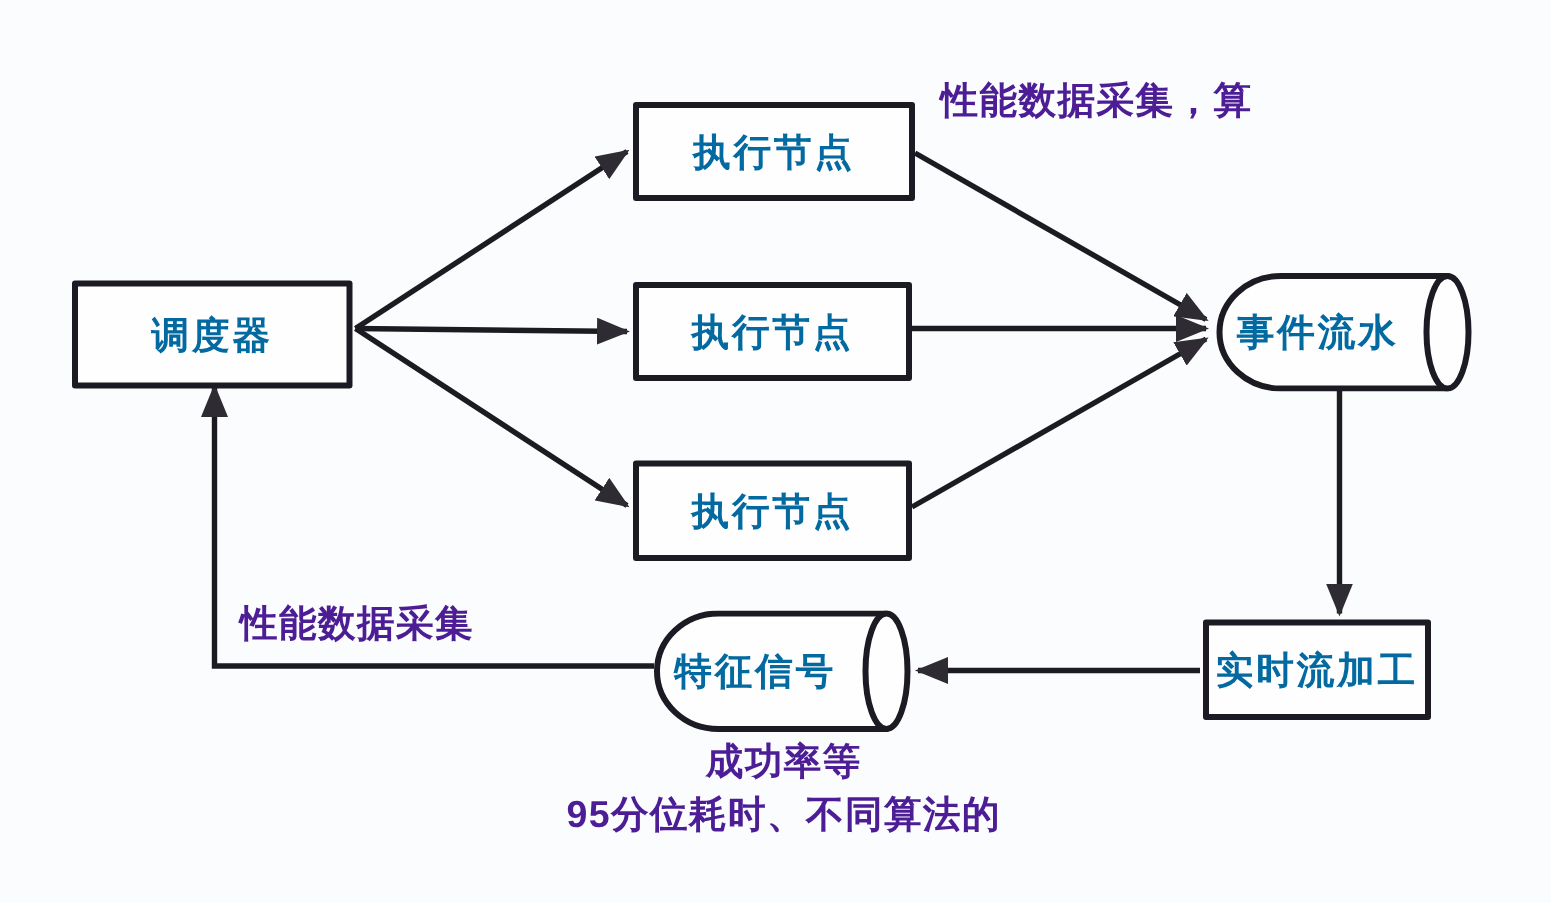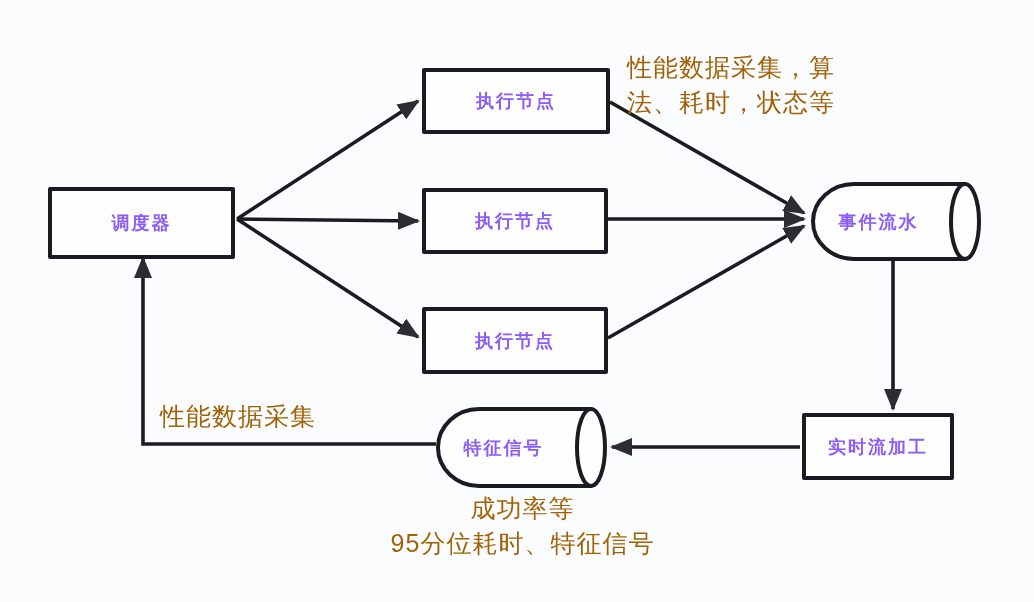--- a/index.html
+++ b/index.html
@@ -49,9 +49,9 @@
   .annotation {
     position: absolute;
     font-size: 25px;
-    font-weight: 400;
+    font-weight: 700;
     letter-spacing: 1px;
-    color: #a16207;
+    color: #4c1d95;
     line-height: 35px;
     white-space: nowrap;
   }

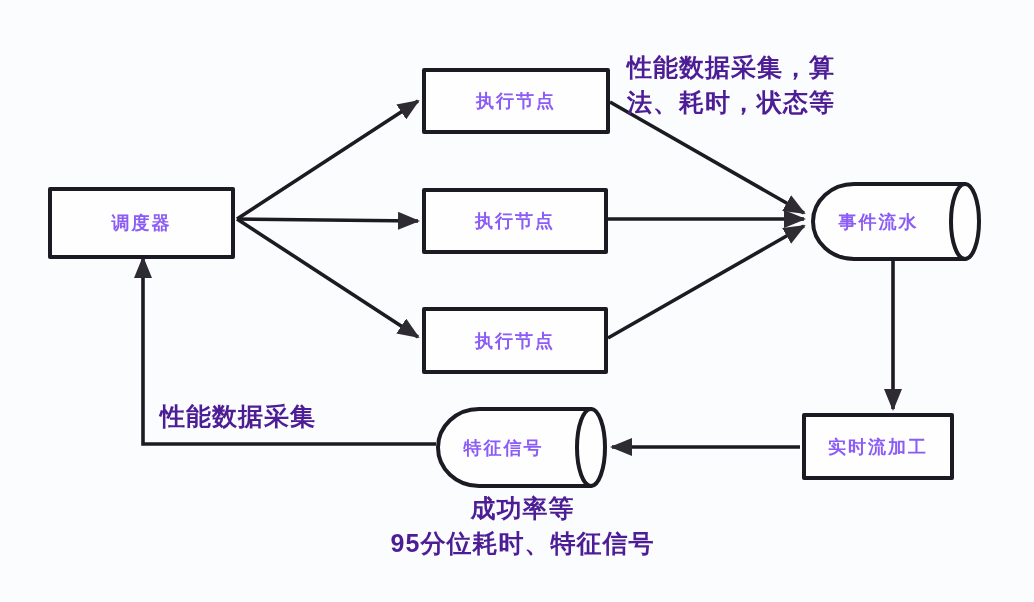--- a/index.html
+++ b/index.html
@@ -26,10 +26,10 @@
     display: flex;
     align-items: center;
     justify-content: center;
-    font-size: 18px;
+    font-size: 25px;
     font-weight: 600;
     letter-spacing: 2px;
-    color: #8b5cf6;
+    color: #0369a1;
   }
   .rect-node {
     background: #fefefe;

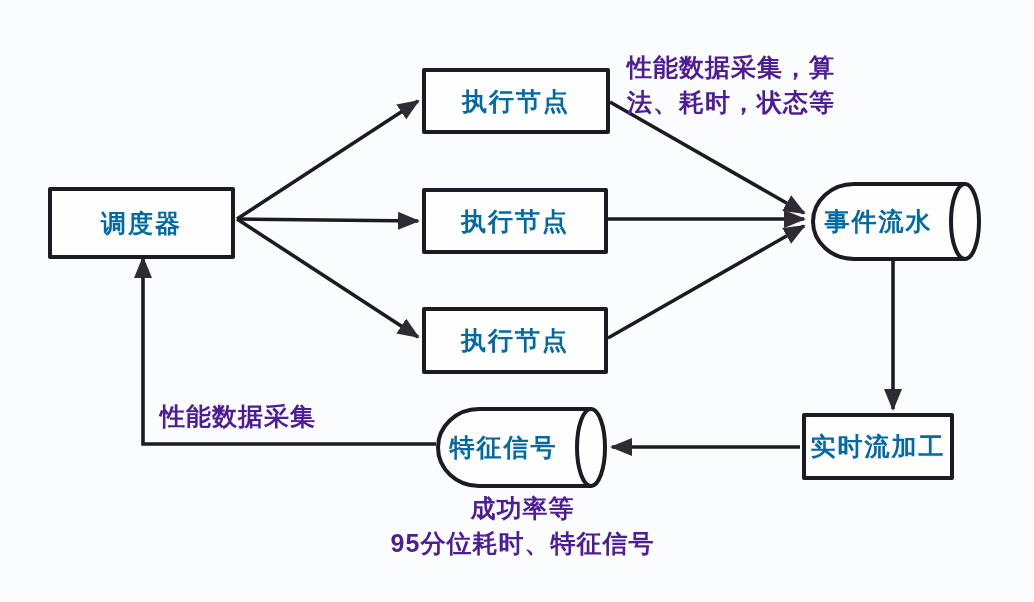--- a/index.html
+++ b/index.html
@@ -124,7 +124,6 @@
 
   <div class="annotation" style="left:627px; top:50px;">
     <div>性能数据采集，算</div>
-    <div>法、耗时，状态等</div>
   </div>
 
   <div class="annotation" style="left:160px; top:399px;">

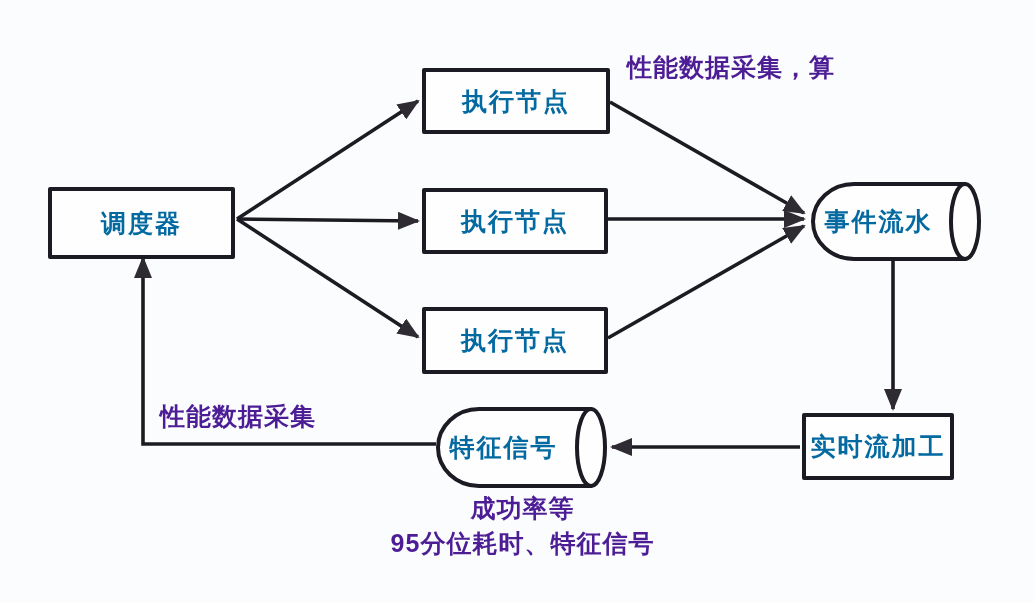--- a/index.html
+++ b/index.html
@@ -132,7 +132,7 @@
 
   <div class="annotation center" style="left:370px; top:491px; width:305px;">
     <div>成功率等</div>
-    <div>95分位耗时、特征信号</div>
+    <div>95分位耗时、不同算法的</div>
   </div>
 
 </div>

